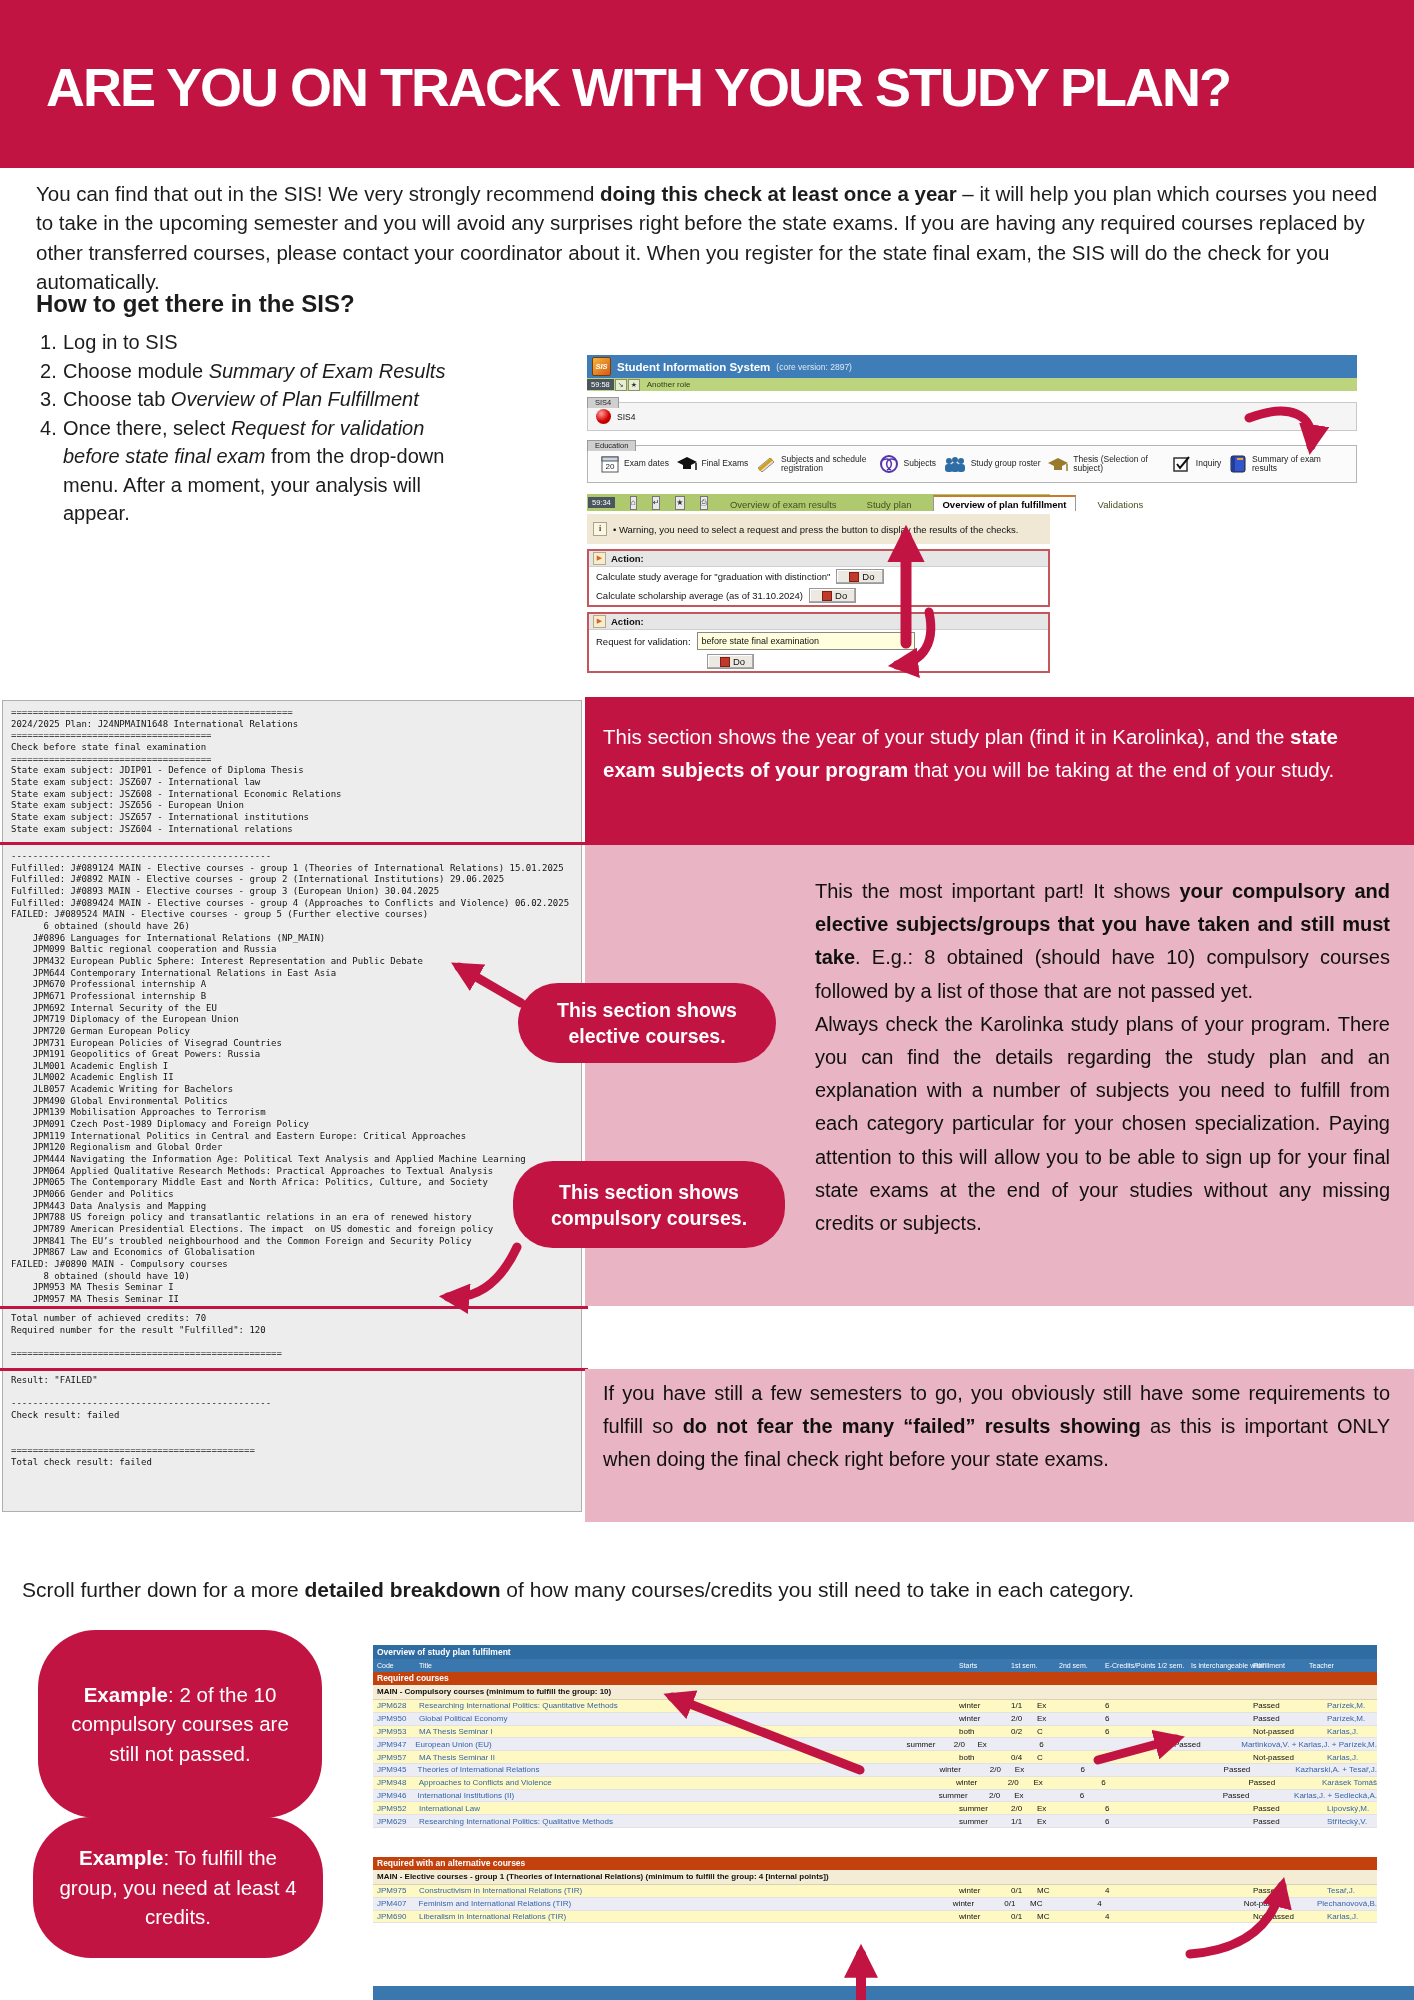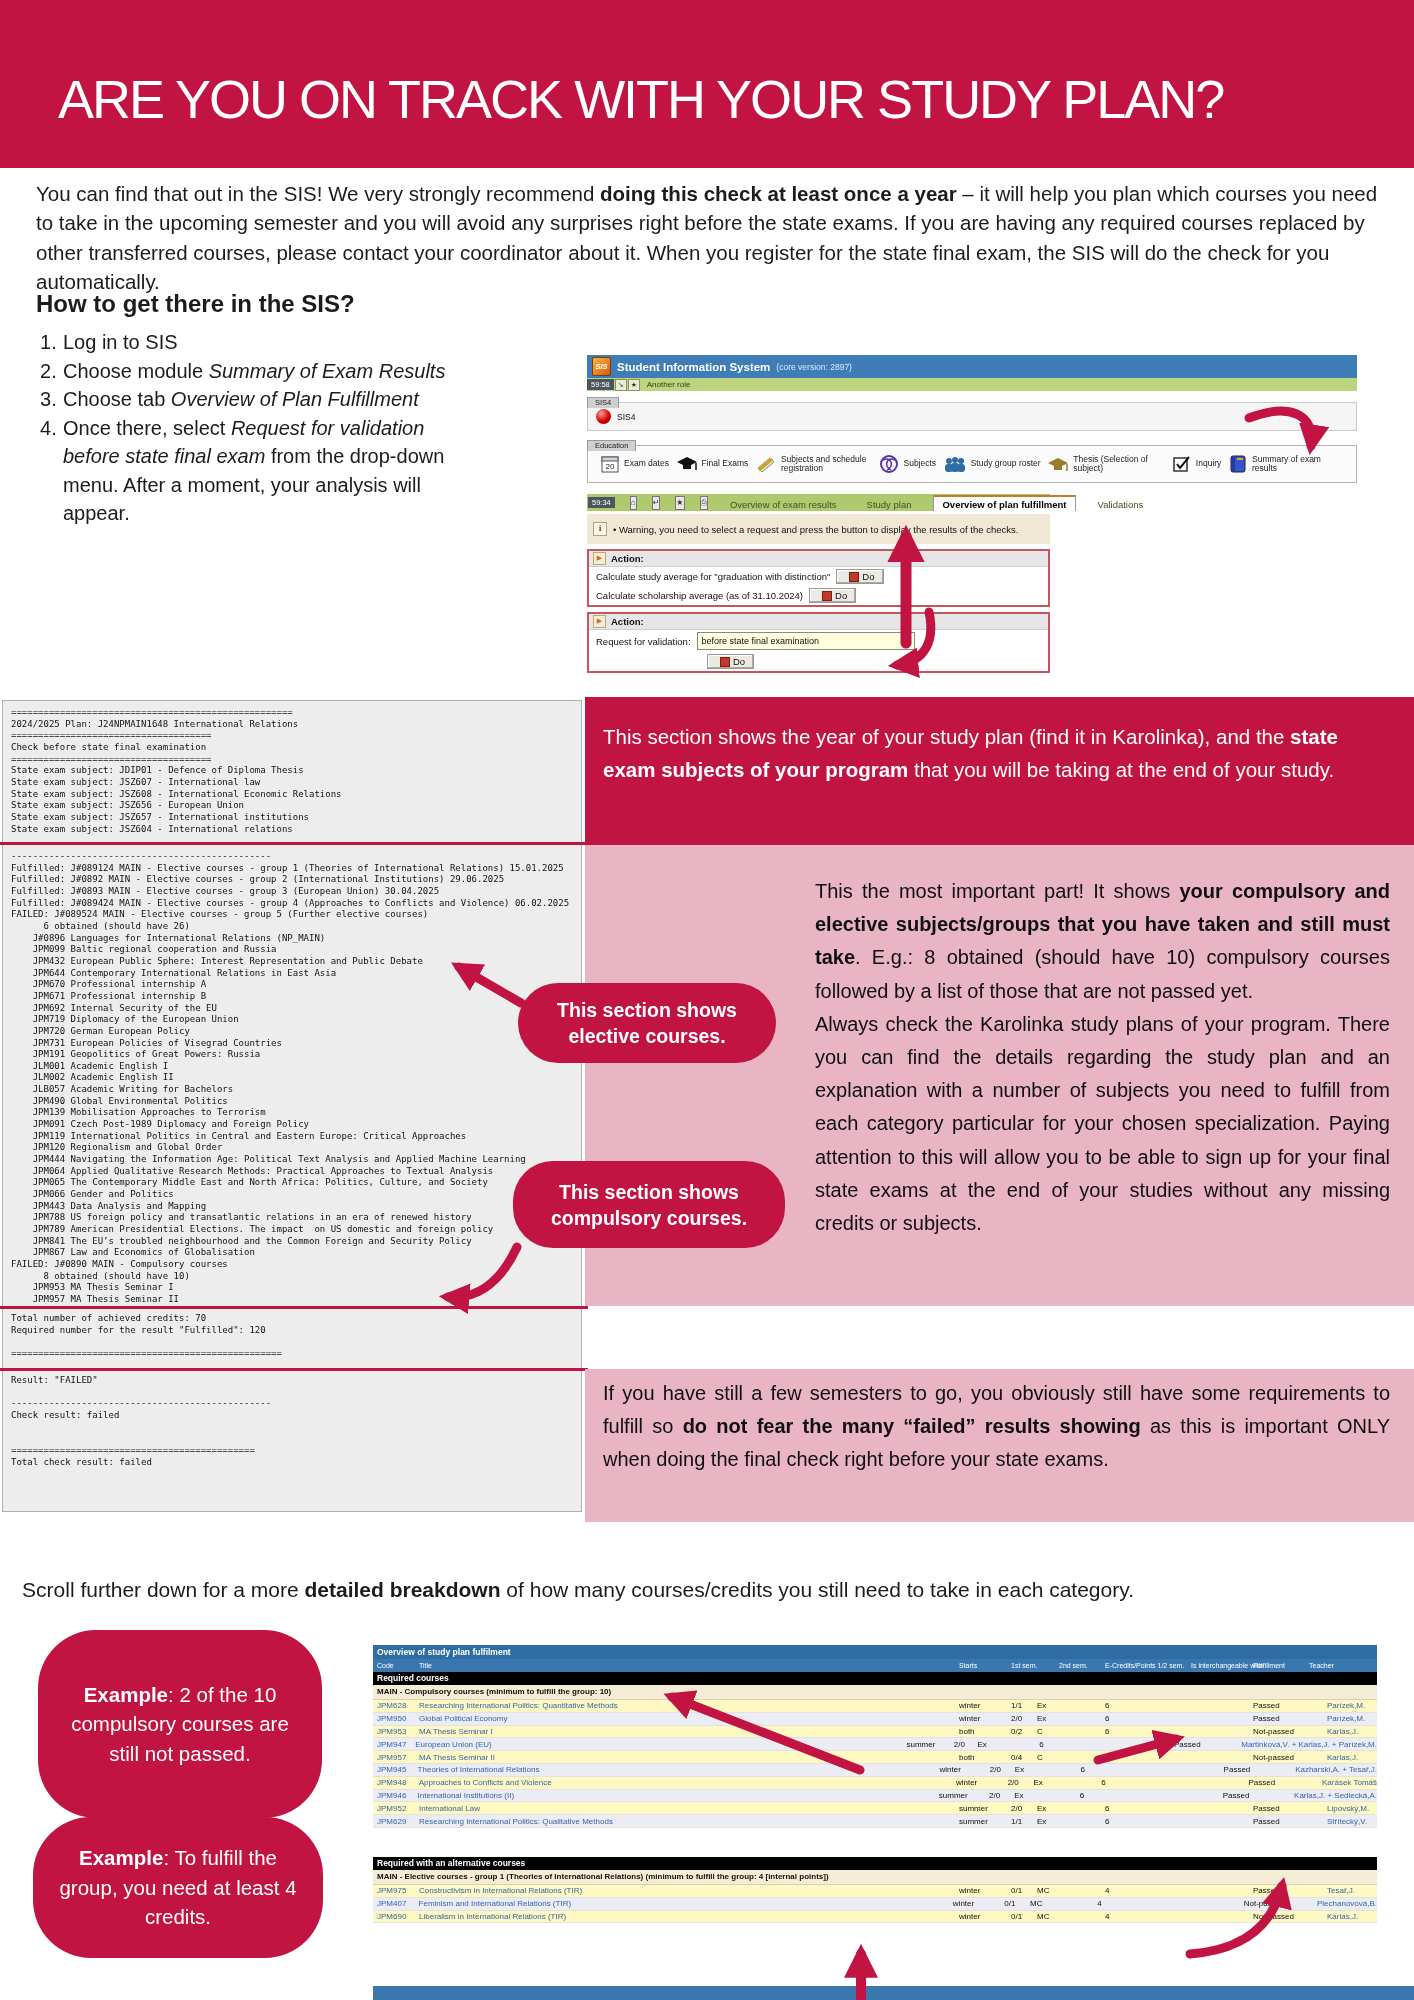--- a/index.html
+++ b/index.html
@@ -9,7 +9,7 @@
 
   
   .banner{left:0;top:0;width:1414px;height:168px;background:#C11442;}
-  .banner h1{margin:12px;position:absolute;left:46px;top:56px;font-size:54px;font-weight:400;
+  .banner h1{margin:0;position:absolute;left:46px;top:56px;font-size:54px;font-weight:700;
     letter-spacing:-2px;color:#fff;white-space:nowrap;}
 
   

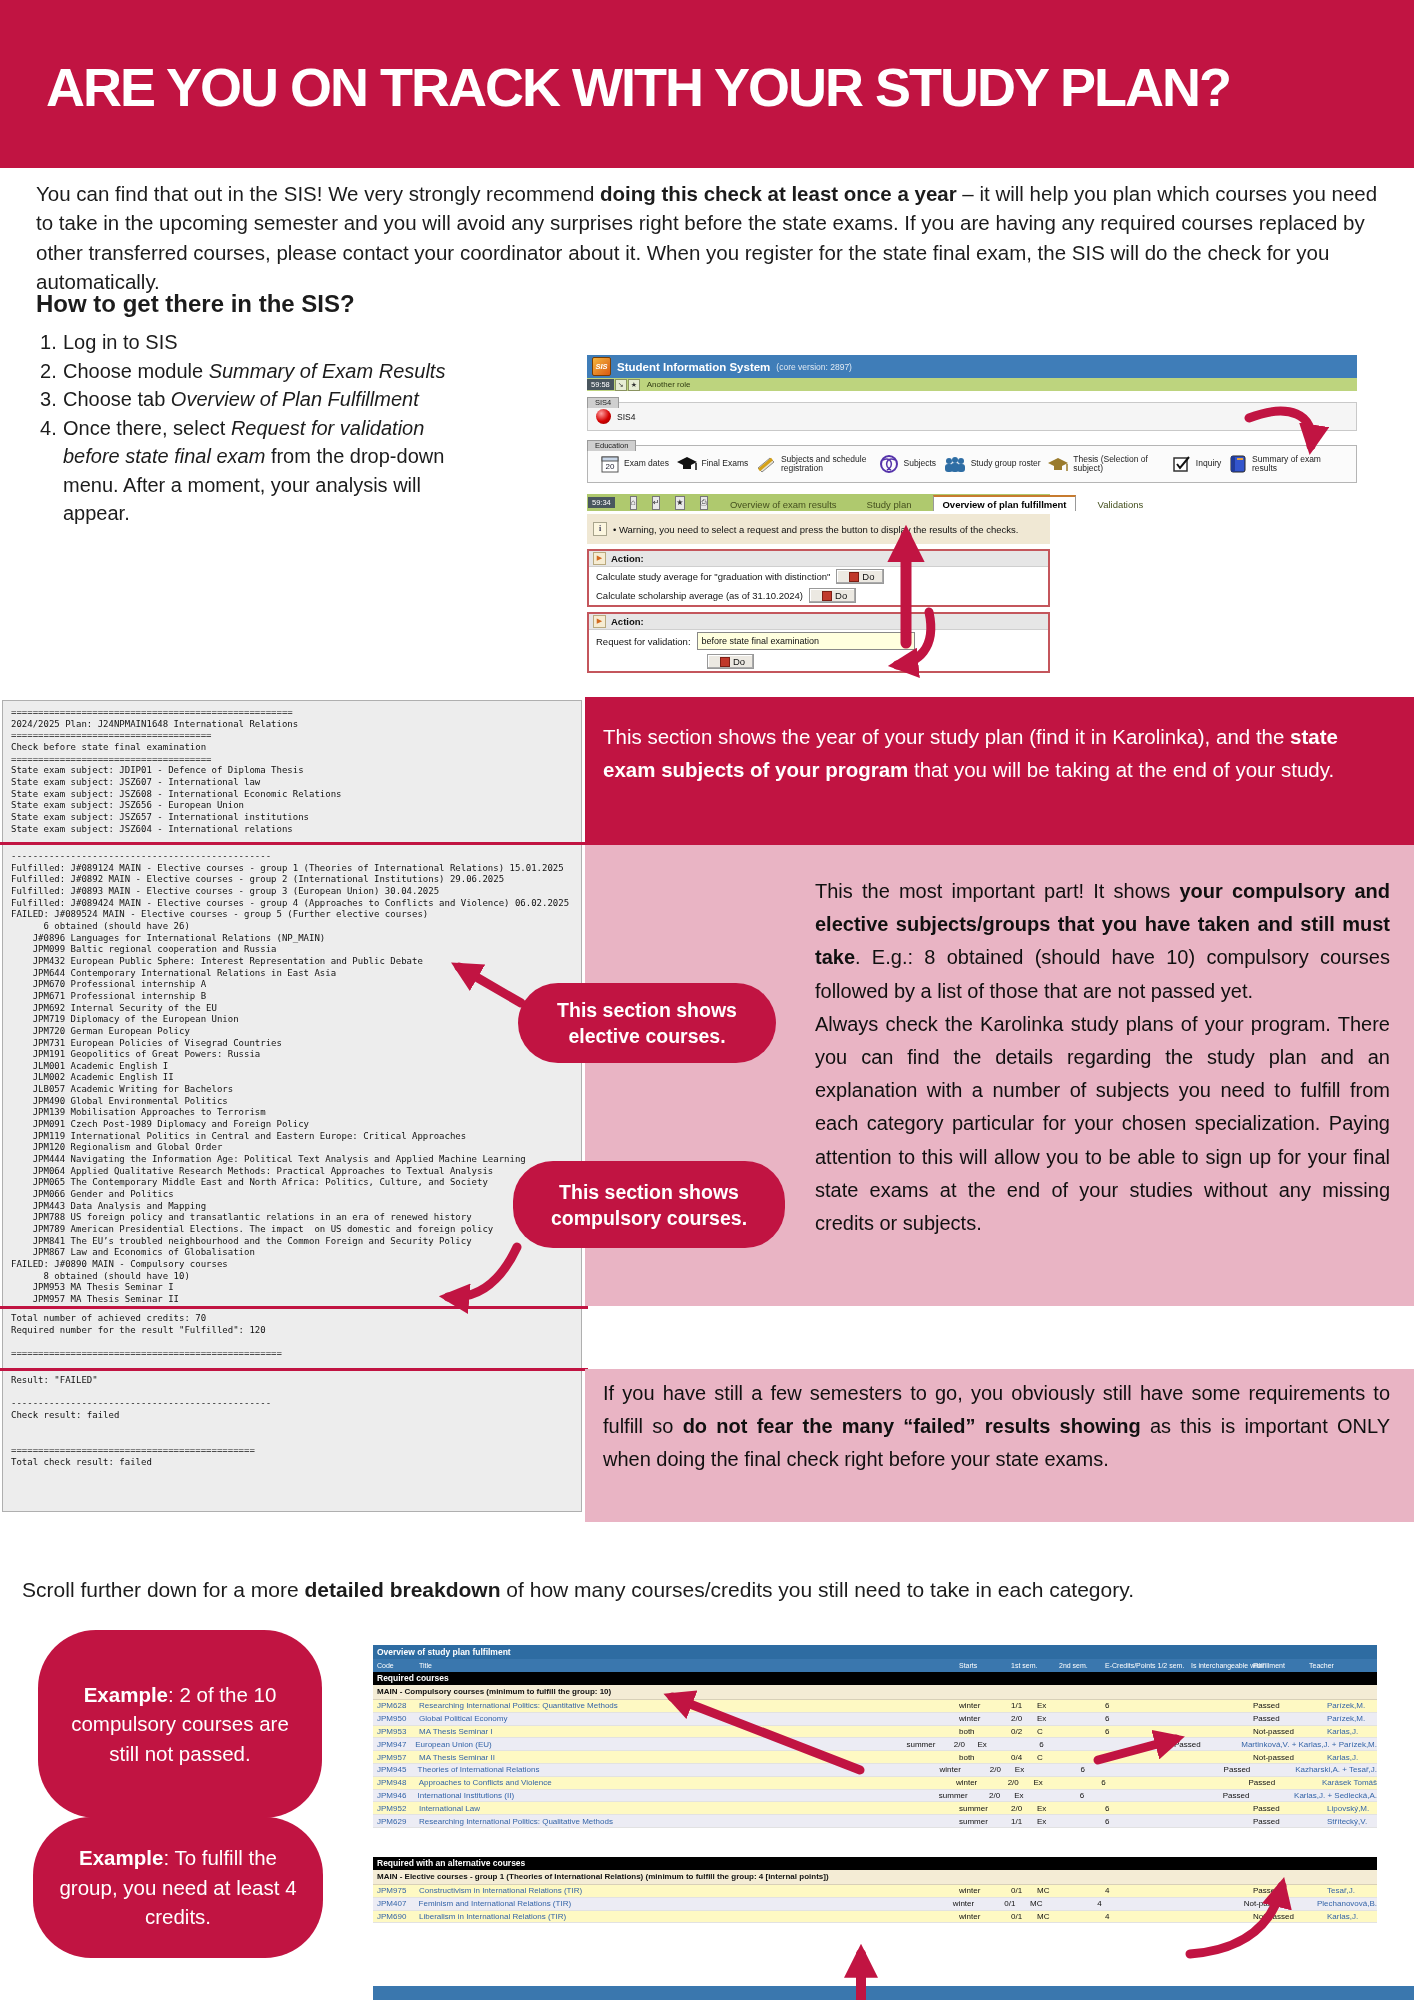--- a/index.html
+++ b/index.html
@@ -103,7 +103,7 @@
   .t-title{height:14px;background:#2E6CA2;color:#fff;font-weight:700;font-size:8.5px;line-height:14px;padding-left:4px;}
   .t-cols{height:13px;background:#3A77AE;color:#fff;display:flex;align-items:center;font-size:7px;white-space:nowrap;}
   .t-cols span{overflow:visible;}
-  .t-section{height:13px;background:#000000;color:#fff;font-weight:700;font-size:8.5px;line-height:13px;padding-left:4px;}
+  .t-section{height:13px;background:#c2410c;color:#fff;font-weight:700;font-size:8.5px;line-height:13px;padding-left:4px;}
   .t-group{height:14px;background:#F4ECD5;color:#111;font-weight:700;font-size:8px;line-height:14px;padding-left:4px;border-bottom:1px solid #d8d0b8;}
   .trow{display:flex;align-items:center;height:11.8px;border-bottom:1px solid #e2e2e2;background:#fef9c3;white-space:nowrap;}
   .trow:nth-child(even){background:#ECECF4;}

